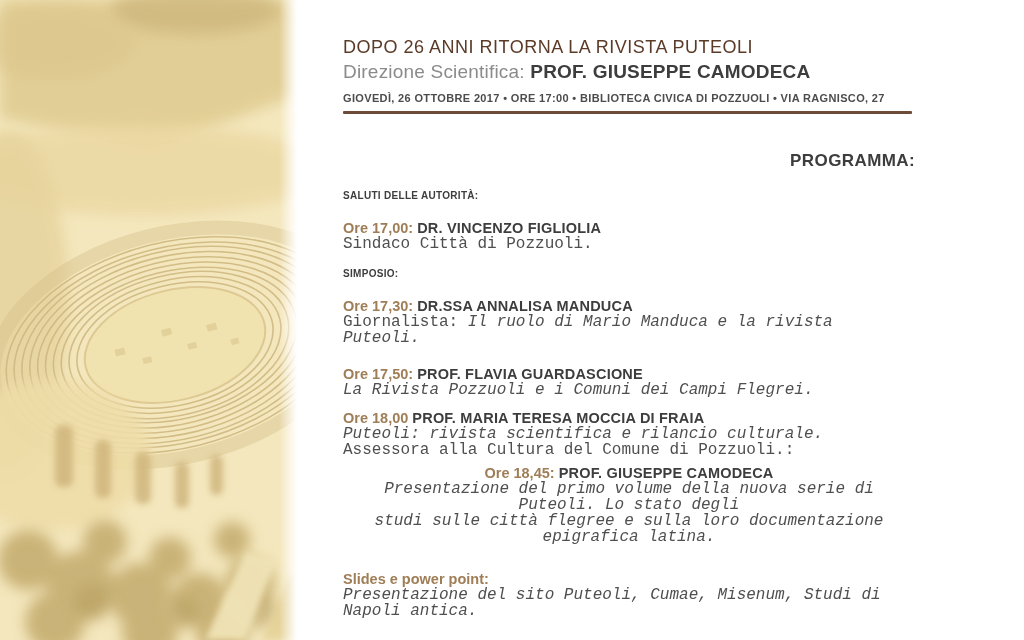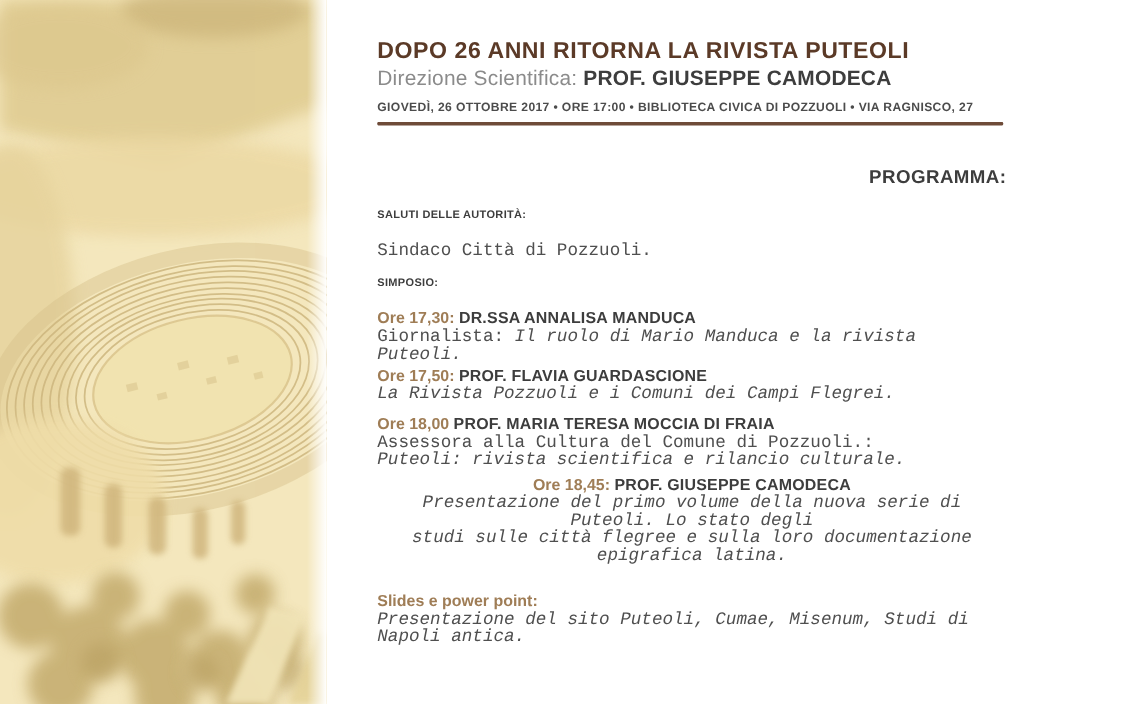--- a/index.html
+++ b/index.html
@@ -22,7 +22,7 @@
   .content{position:absolute;left:343px;top:0;width:572px;}
 
   .title{
-    margin:36px 0 0 0;font-size:21px;line-height:22px;font-weight:bold;
+    margin:36px 0 0 0;font-size:18px;line-height:22px;font-weight:normal;
     color:var(--title-brown);letter-spacing:0.5px;
   }
   .subtitle{

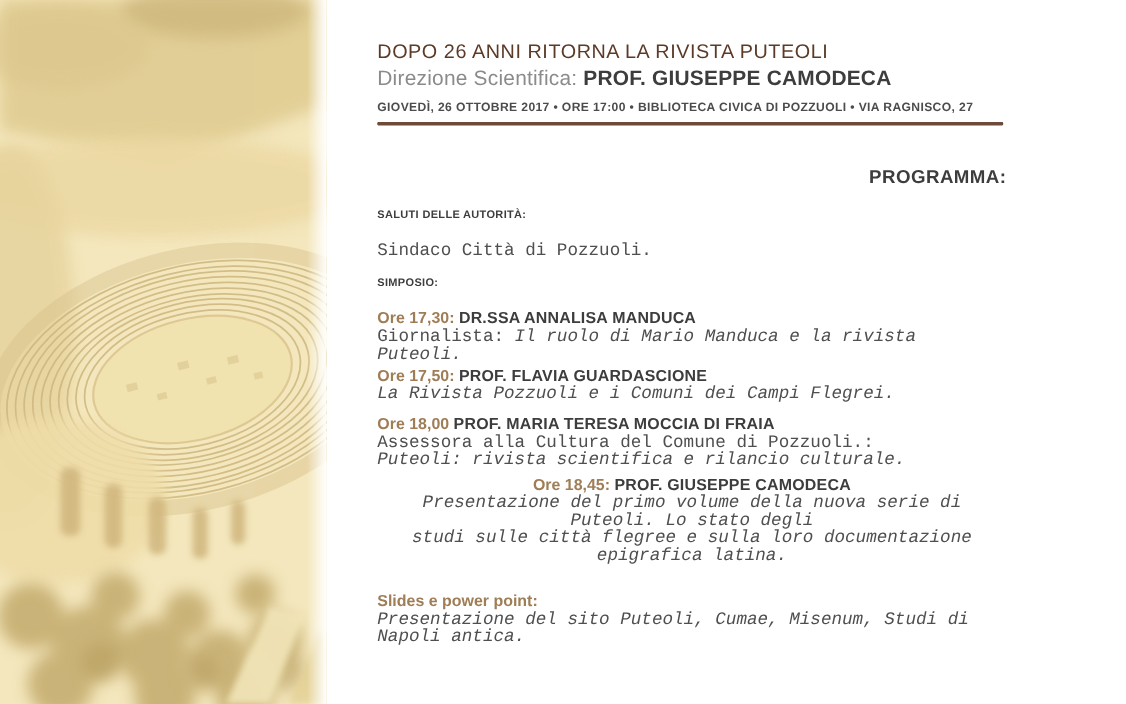--- a/index.html
+++ b/index.html
@@ -166,6 +166,10 @@
     <div class="subhead mt-saluti">SALUTI DELLE AUTORITÀ:</div>
 
     <div class="mt-e0">
+      <div class="entry-head">
+        <span class="time">Ore 17,00:</span>
+        <span class="name">DR. VINCENZO FIGLIOLIA</span>
+      </div>
       <div class="line">
         <span>Sindaco Città di Pozzuoli.</span><span class="ital"></span>
       </div>

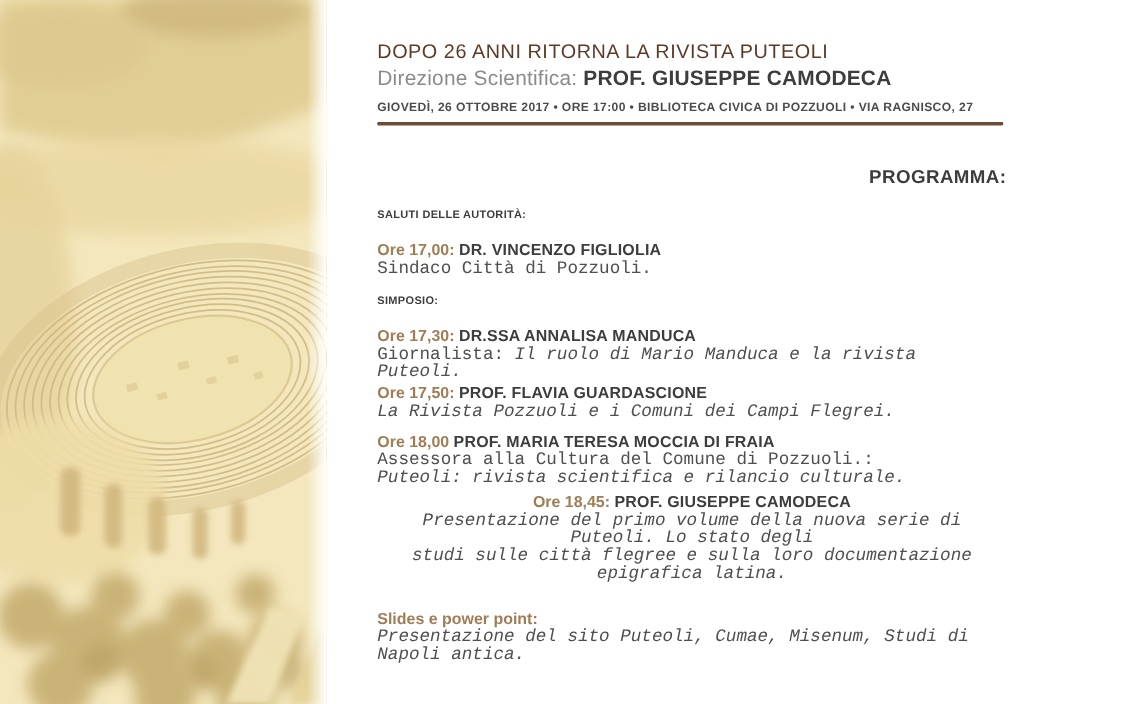--- a/index.html
+++ b/index.html
@@ -54,7 +54,7 @@
   .mt-e0{margin-top:17px;}
   .mt-simposio{margin-top:14px;}
   .mt-e1{margin-top:17px;}
-  .mt-e2{margin-top:4px;}
+  .mt-e2{margin-top:20px;}
   .mt-e3{margin-top:12px;}
   .mt-e4{margin-top:7px;text-align:center;}
   .mt-e5{margin-top:26px;}

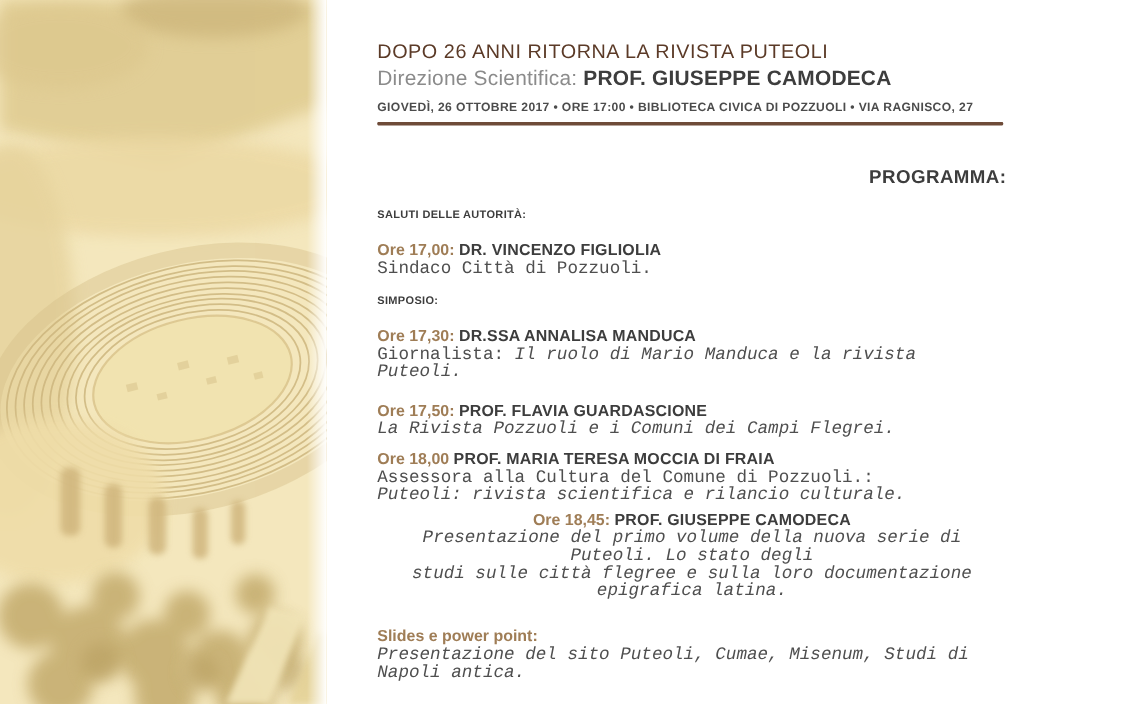--- a/index.html
+++ b/index.html
@@ -202,8 +202,8 @@
         <span class="time">Ore 18,00</span>
         <span class="name">PROF. MARIA TERESA MOCCIA DI FRAIA</span>
       </div>
+      <div class="line ital">Puteoli: rivista scientifica e rilancio culturale.</div>
       <div class="line">Assessora alla Cultura del Comune di Pozzuoli.:</div>
-      <div class="line ital">Puteoli: rivista scientifica e rilancio culturale.</div>
     </div>
 
     <div class="mt-e4">

